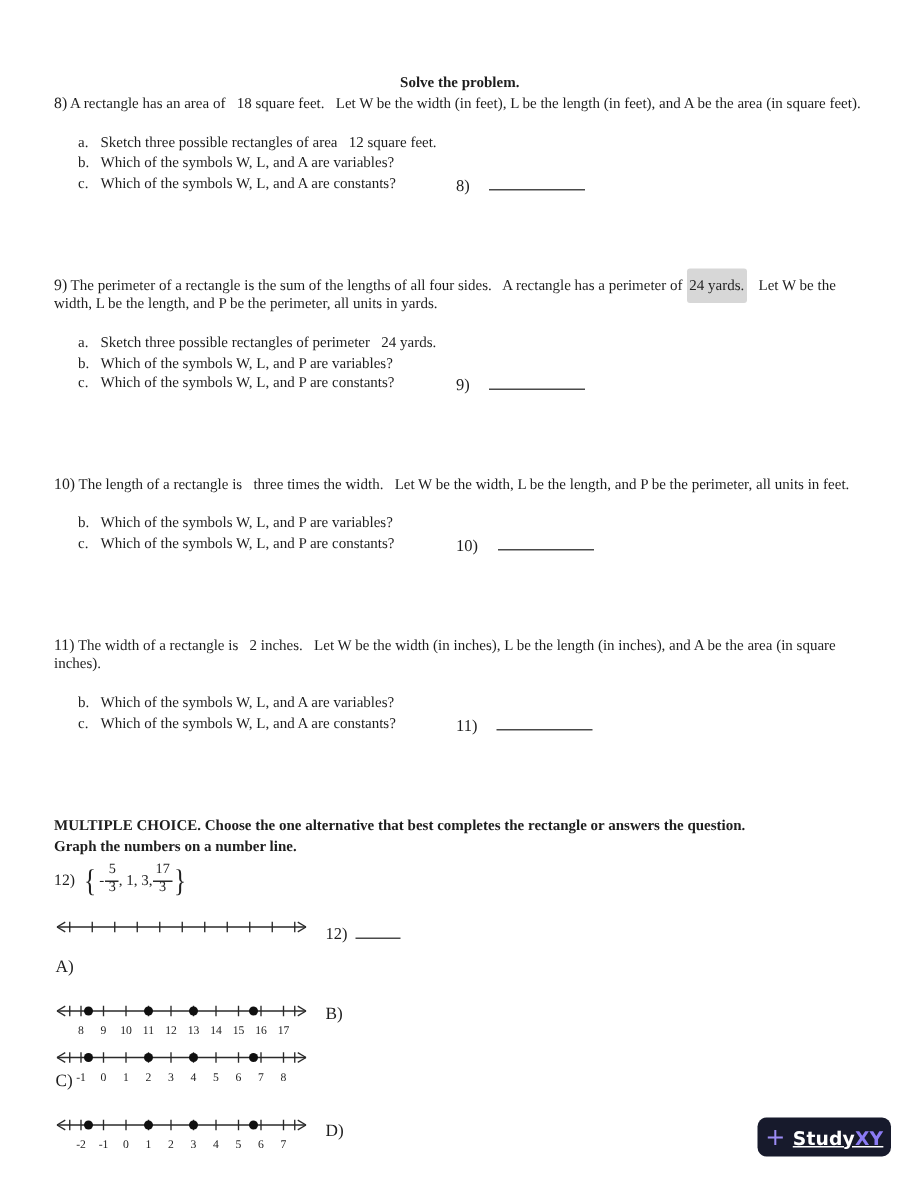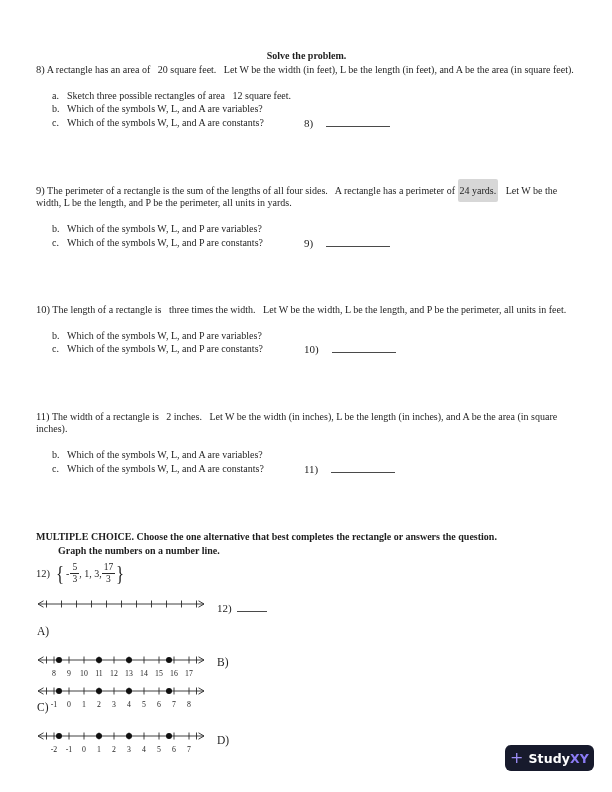--- a/index.html
+++ b/index.html
@@ -54,7 +54,7 @@
   <div class="sec-head">Solve the problem.</div>
 
   <div class="problem">
-    <p class="stem"><span class="pnum">8)</span> <span>A rectangle has an area of   20 square feet.   Let W be the width (in feet), L be the length (in feet), and A be the area (in square feet).</span><span class="hl"></span><span></span></p>
+    <p class="stem"><span class="pnum">8)</span> <span>A rectangle has an area of   18 square feet.   Let W be the width (in feet), L be the length (in feet), and A be the area (in square feet).</span><span class="hl"></span><span></span></p>
     <div class="items">
       <div class="item"><span class="ilabel">a.</span><span>Sketch three possible rectangles of area   12 square feet.</span></div>
       <div class="item"><span class="ilabel">b.</span><span>Which of the symbols W, L, and A are variables?</span></div>

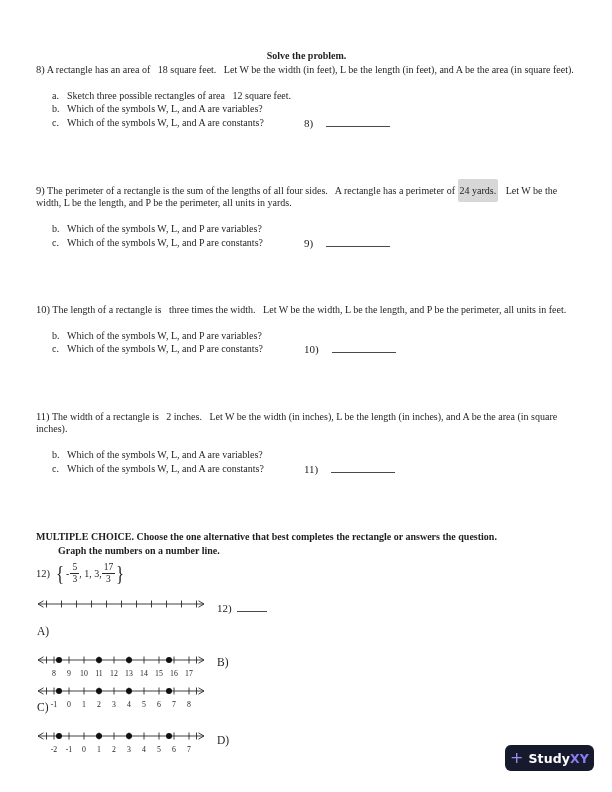--- a/index.html
+++ b/index.html
@@ -67,6 +67,7 @@
   <div class="problem">
     <p class="stem"><span class="pnum">9)</span> <span>The perimeter of a rectangle is the sum of the lengths of all four sides.   A rectangle has a perimeter of </span><span class="hl">24 yards.</span><span>   Let W be the width, L be the length, and P be the perimeter, all units in yards.</span></p>
     <div class="items">
+      <div class="item"><span class="ilabel">a.</span><span>Sketch three possible rectangles of perimeter   24 yards.</span></div>
       <div class="item"><span class="ilabel">b.</span><span>Which of the symbols W, L, and P are variables?</span></div>
       <div class="item"><span class="ilabel">c.</span><span>Which of the symbols W, L, and P are constants?</span>
         <span class="answer"><span class="aref">9)</span><span class="blank"></span></span>

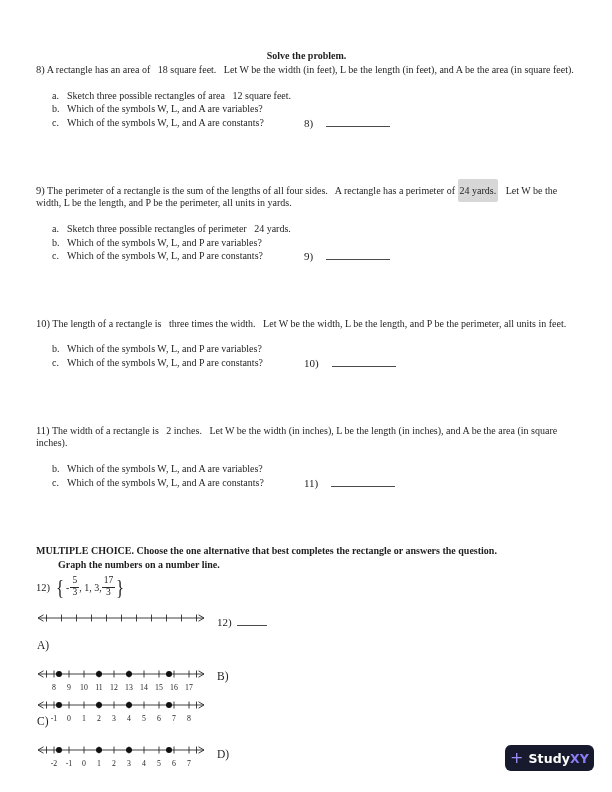--- a/index.html
+++ b/index.html
@@ -24,7 +24,7 @@
   .aref { font-size:11px; }
   .blank { display:inline-block; width:64px; border-bottom:1px solid #4a4a4a; height:11px; margin-left:13px; }
   .mc-head { font-weight:bold; font-size:10px; line-height:13px; max-width:524px; }
-  .mc-instr { font-weight:bold; font-size:10px; margin-top:2px;margin-left:22px; }
+  .mc-instr { font-weight:bold; font-size:10px; margin-top:2px; }
   .q12row { display:flex; align-items:center; margin-top:4px; height:27px; }
   .q12row .pnum { margin-right:5px; align-self:center; }
   .setexpr { display:inline-flex; align-items:center; font-size:10px; }

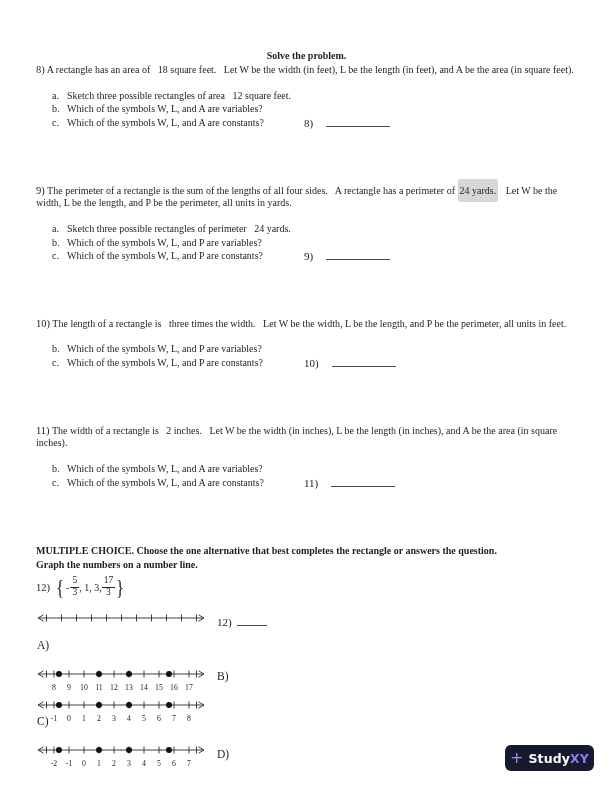--- a/index.html
+++ b/index.html
@@ -250,7 +250,7 @@
 
 <div class="logo" style="background: rgb(23, 26, 44);">
   <span class="plus" style="color: rgb(156, 140, 245);">+</span>
-  <span class="brand" style="color: rgb(255, 255, 255);"><span>Study</span><span id="logo-accent" style="color: rgb(139, 123, 244);">XY</span></span>
+  <span class="brand" style="color: rgb(255, 255, 255); text-decoration: underline;"><span>Study</span><span id="logo-accent" style="color: rgb(139, 123, 244);">XY</span></span>
 </div>
 
 </body></html>

